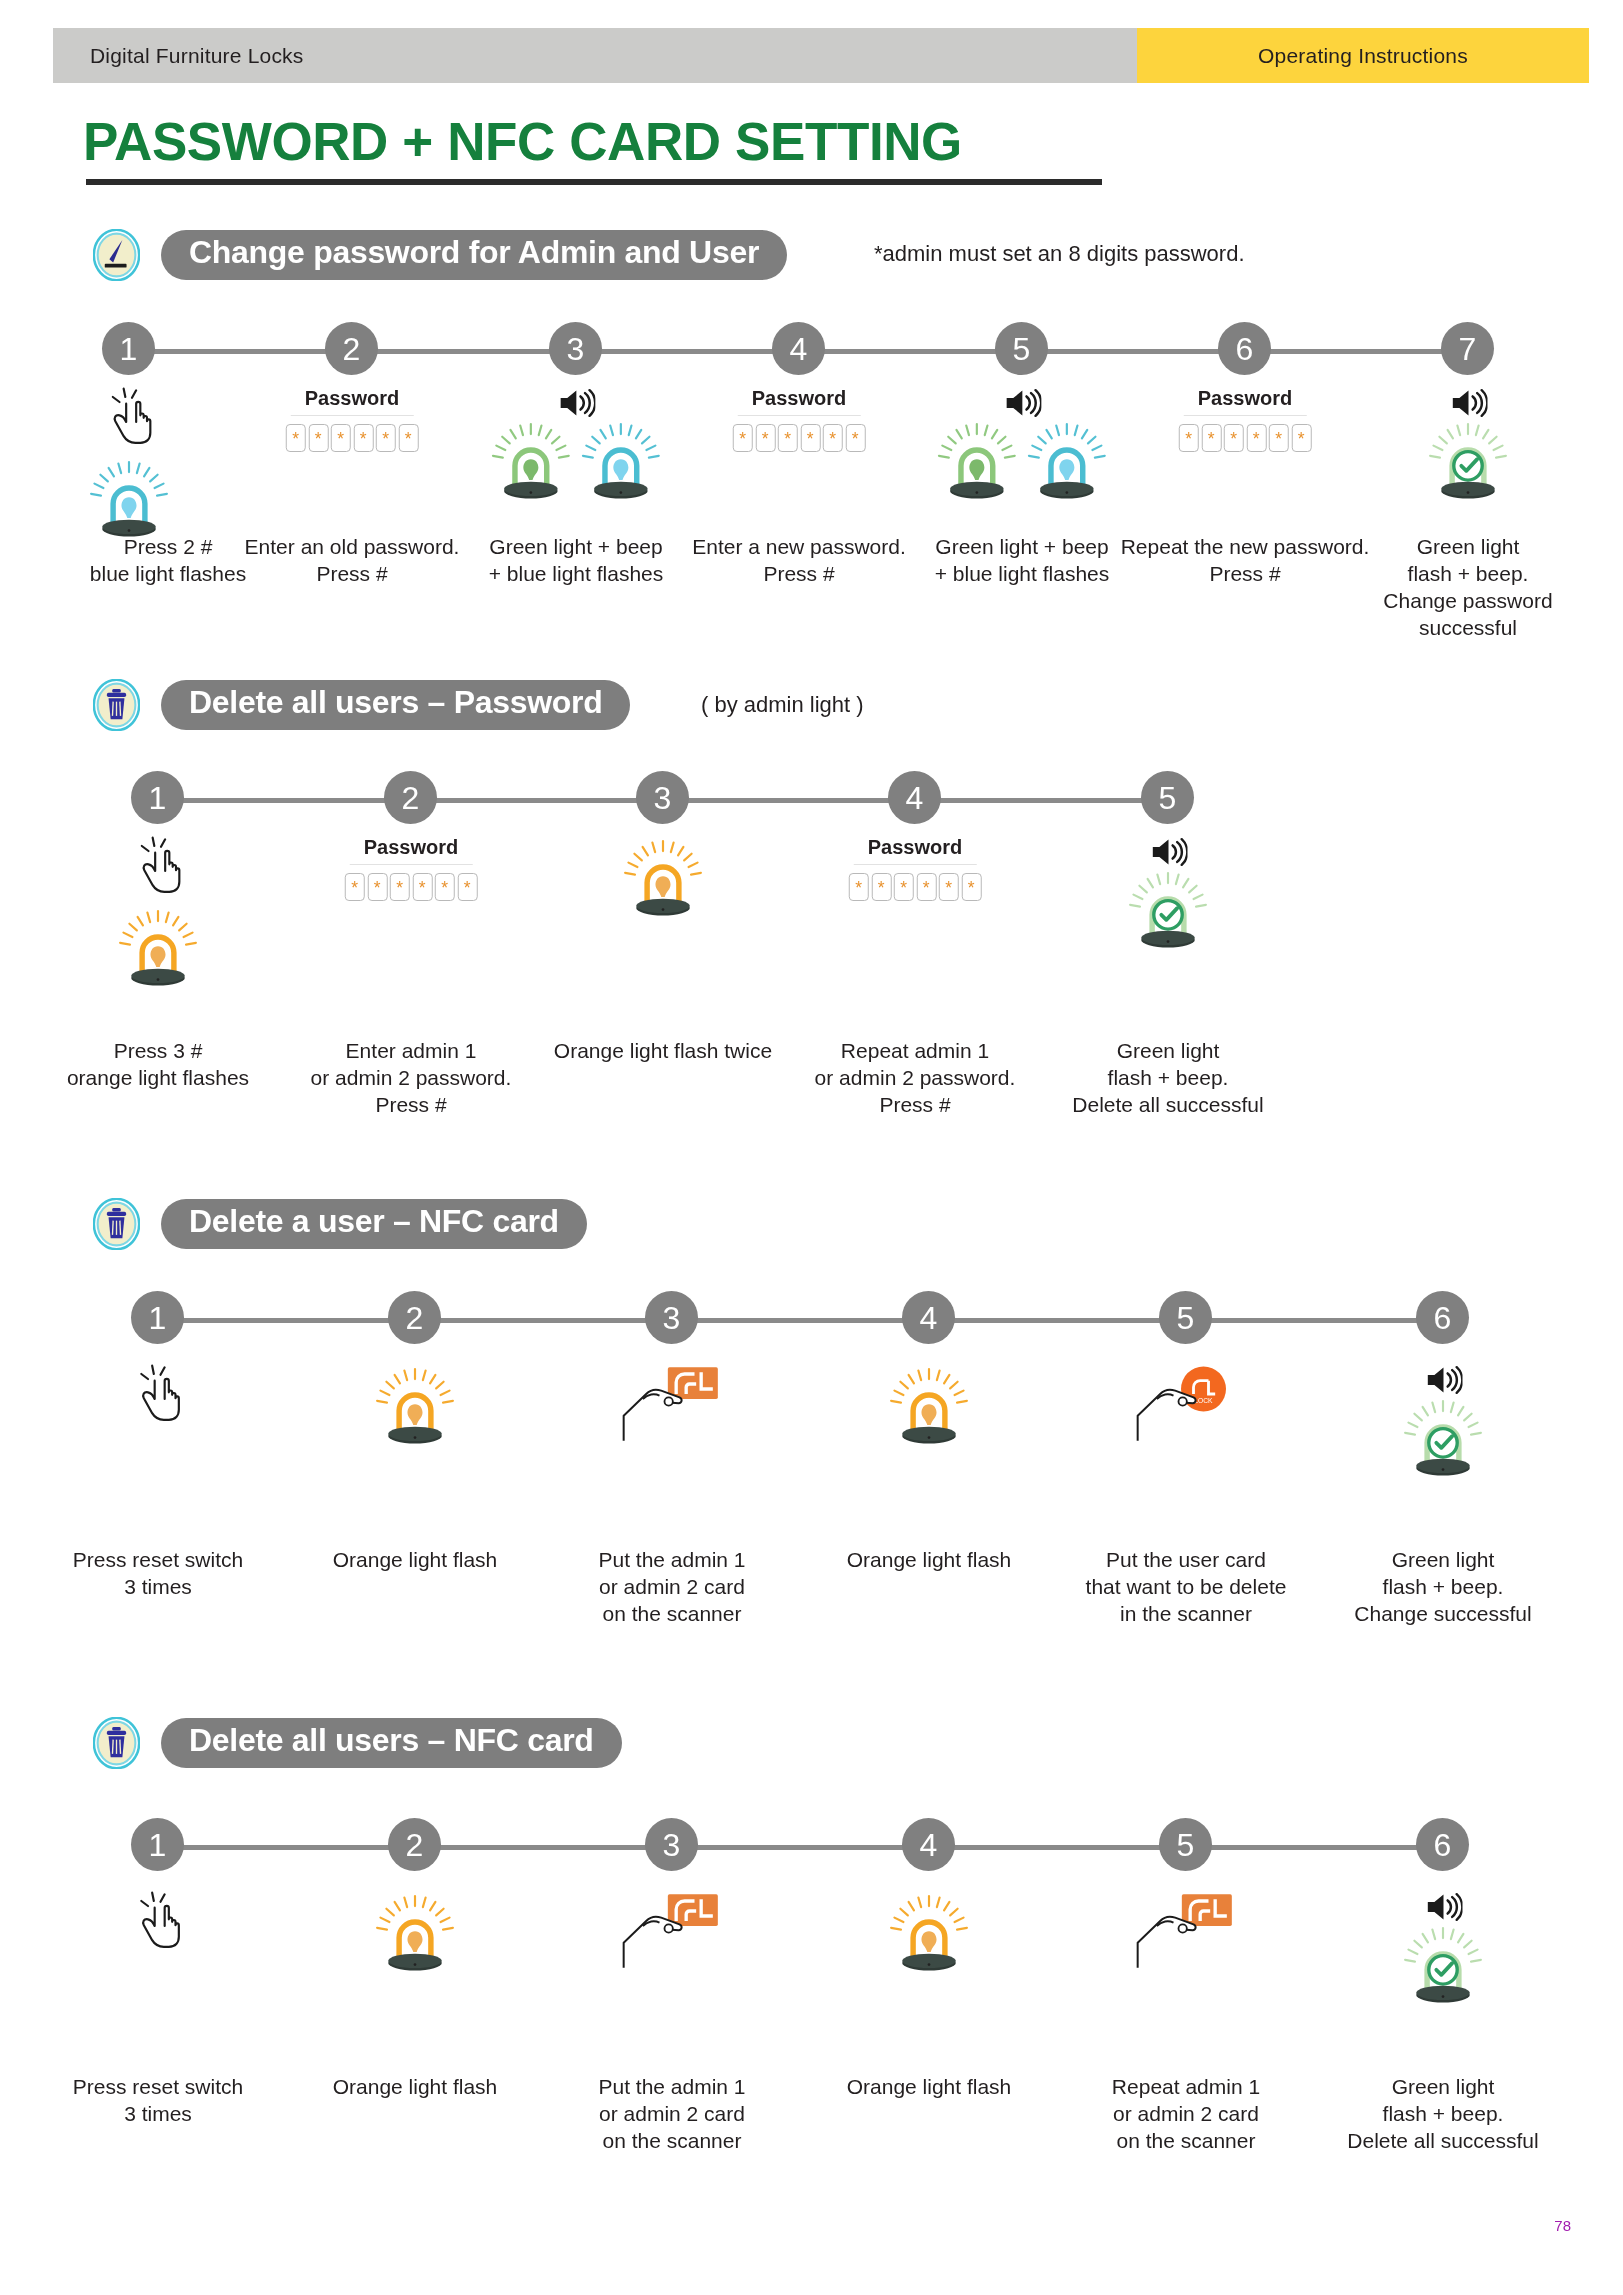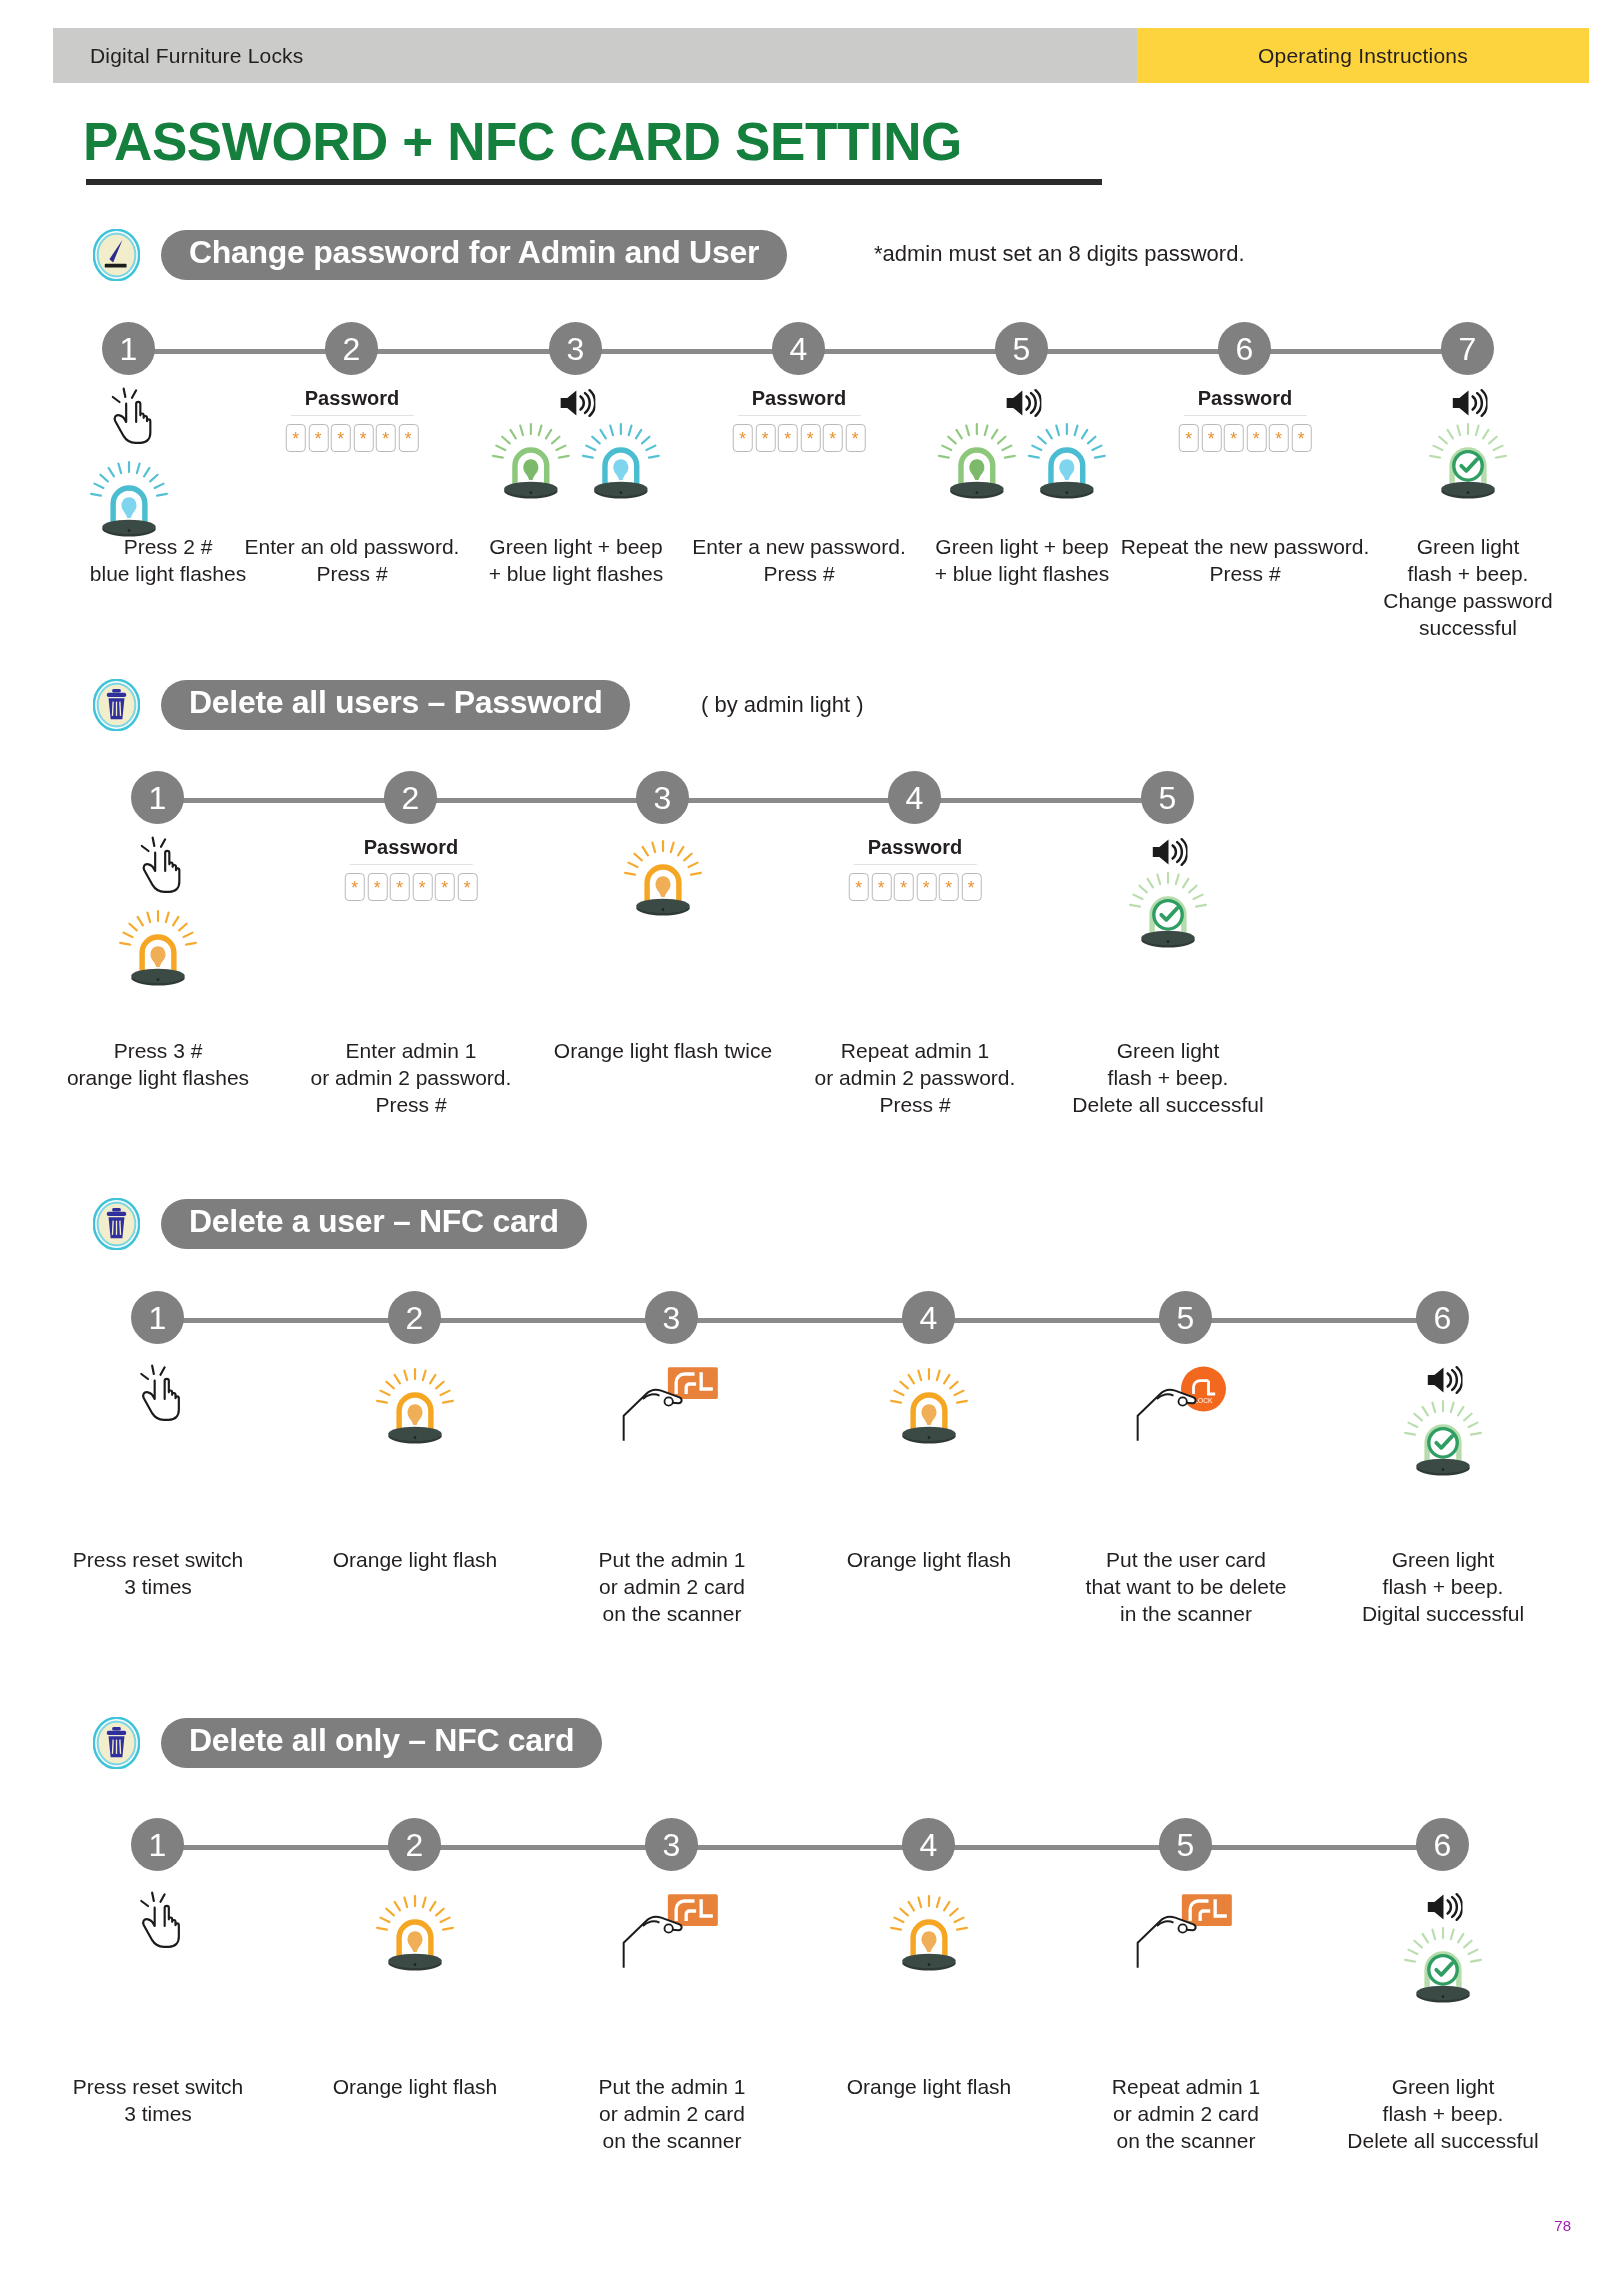--- a/index.html
+++ b/index.html
@@ -780,7 +780,7 @@
       <div class="caption" style="left:1443px;top:1547px;">
         <div>Green light</div>
         <div>flash + beep.</div>
-        <div>Digital successful</div>
+        <div>Change successful</div>
       </div>
       <div class="section" style="top:1715px;height:55px;">
       <div class="sec-head">

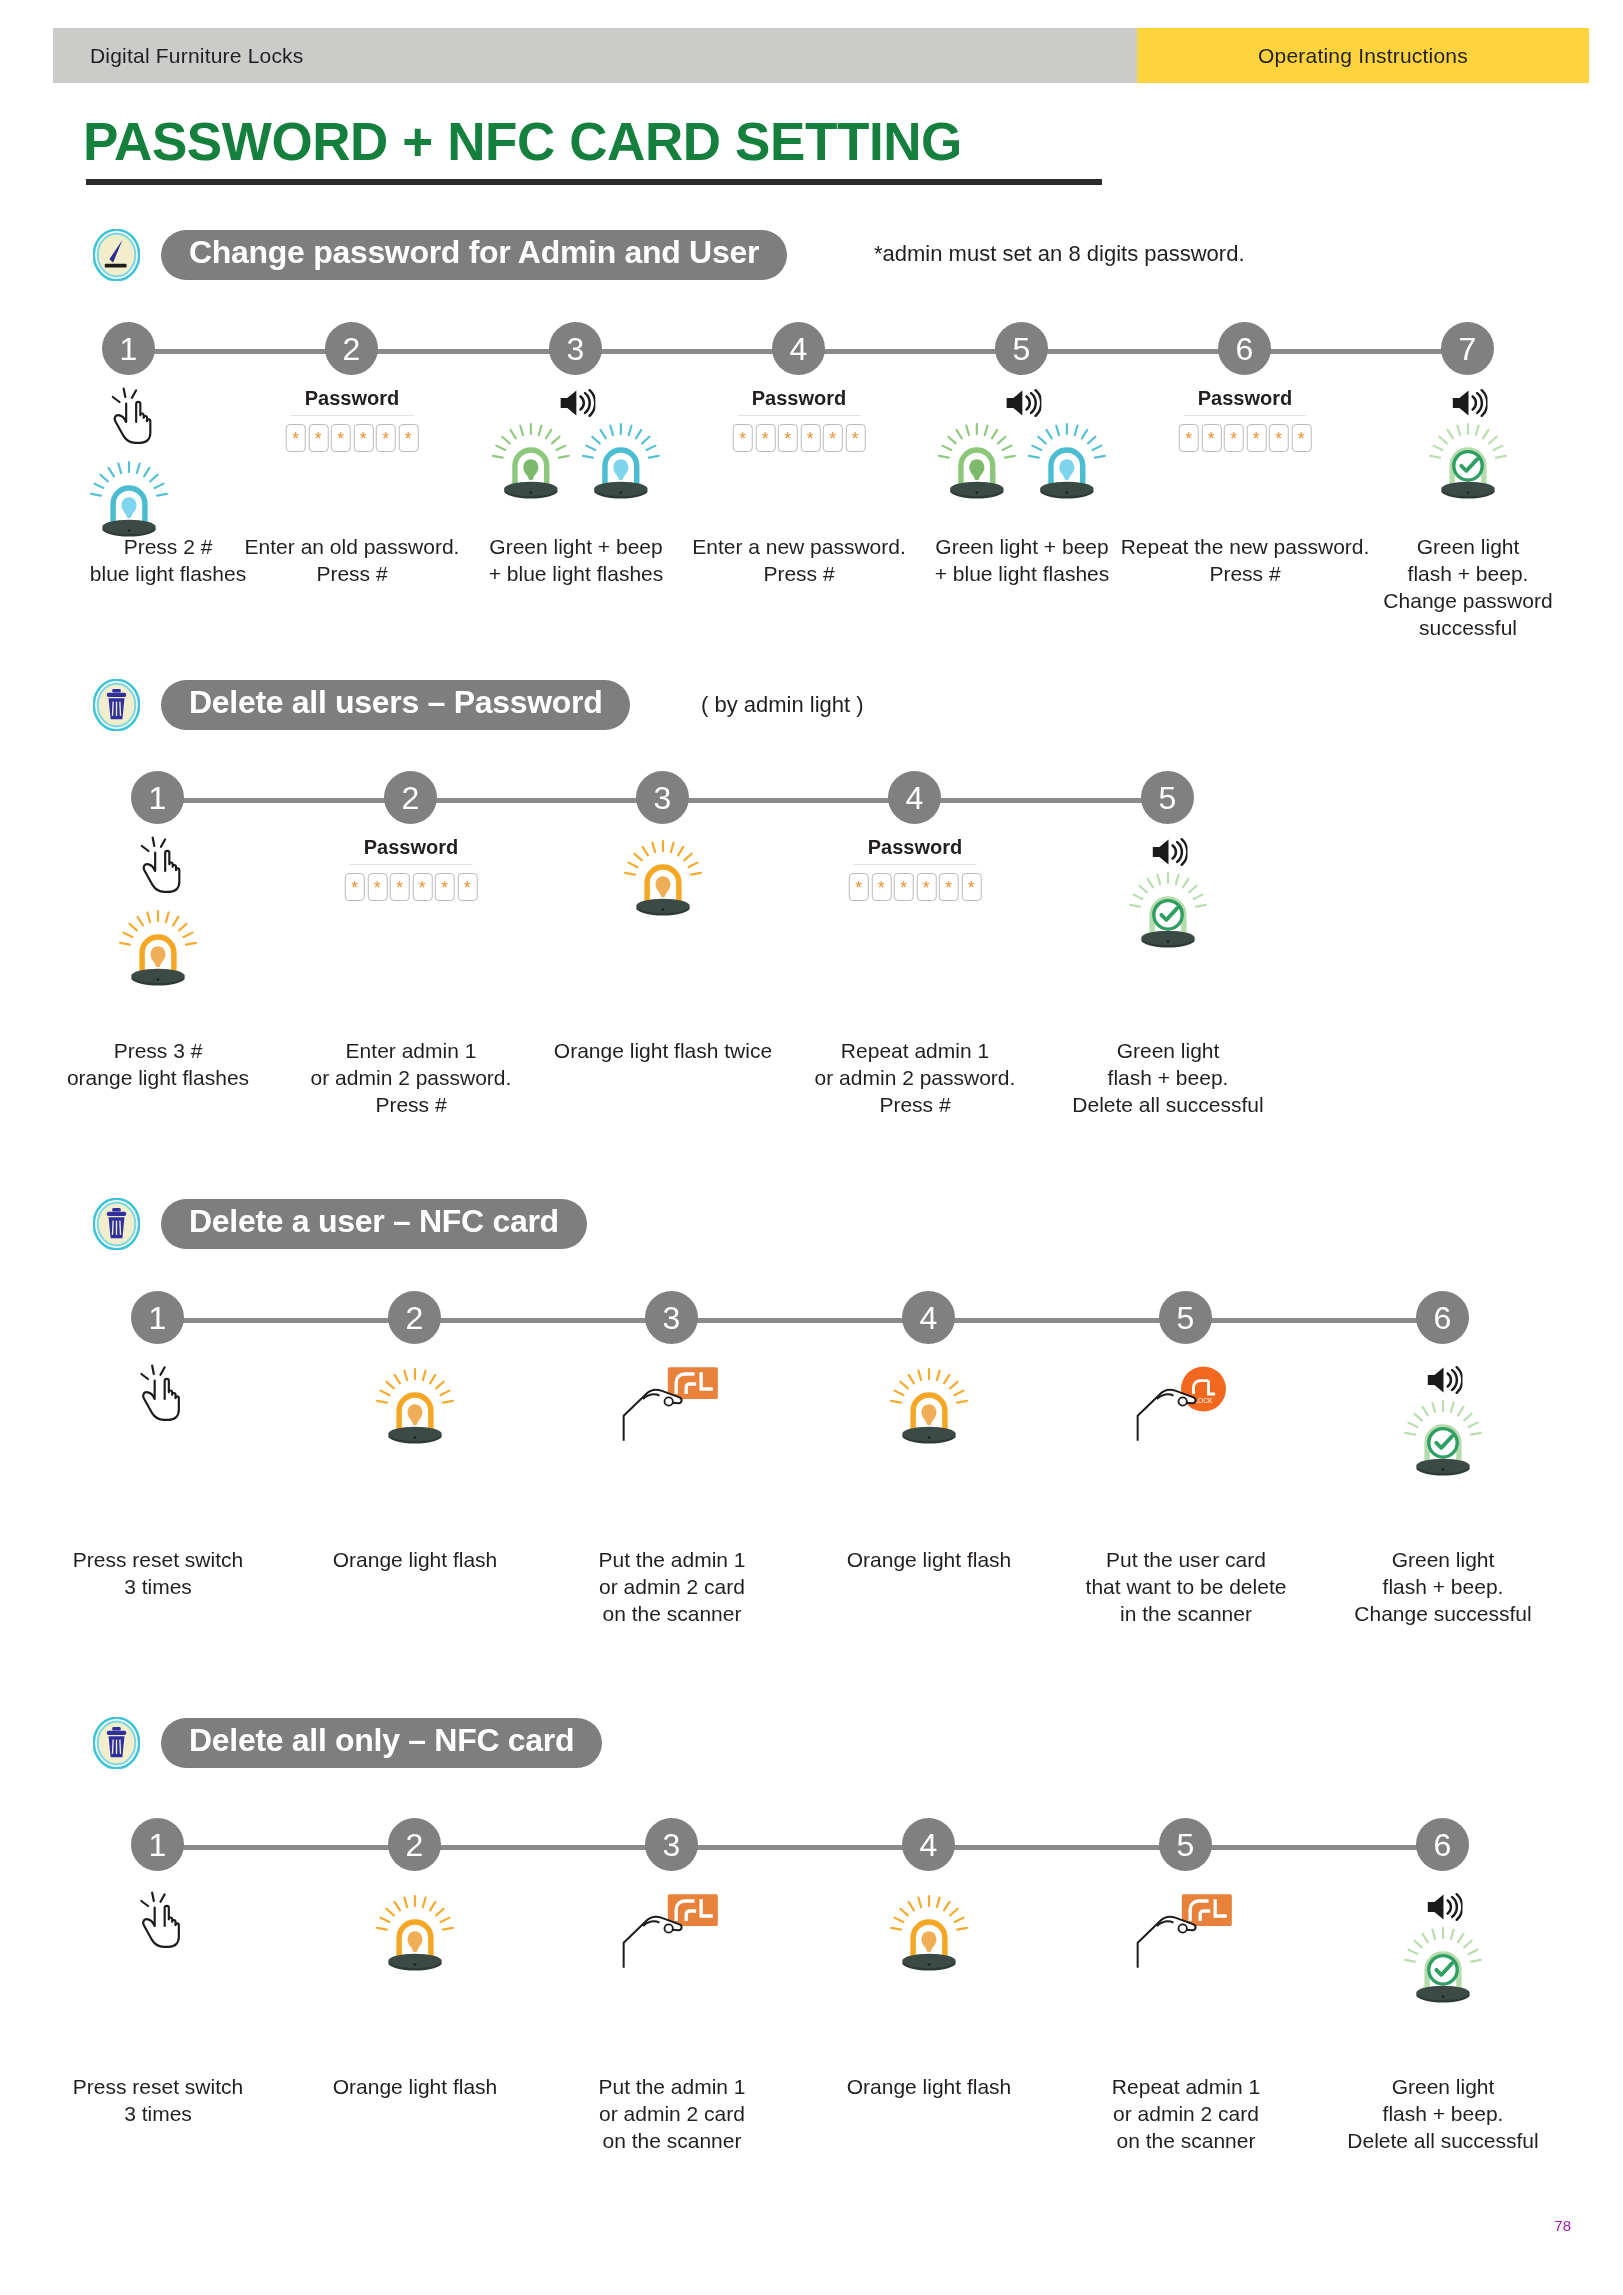--- a/index.html
+++ b/index.html
@@ -797,7 +797,7 @@
       </g>
     </svg></span>
         <div class="pill">
-          <span>Delete all only – NFC card</span>
+          <span>Delete all users – NFC card</span>
         </div>
       </div>
     </div>

